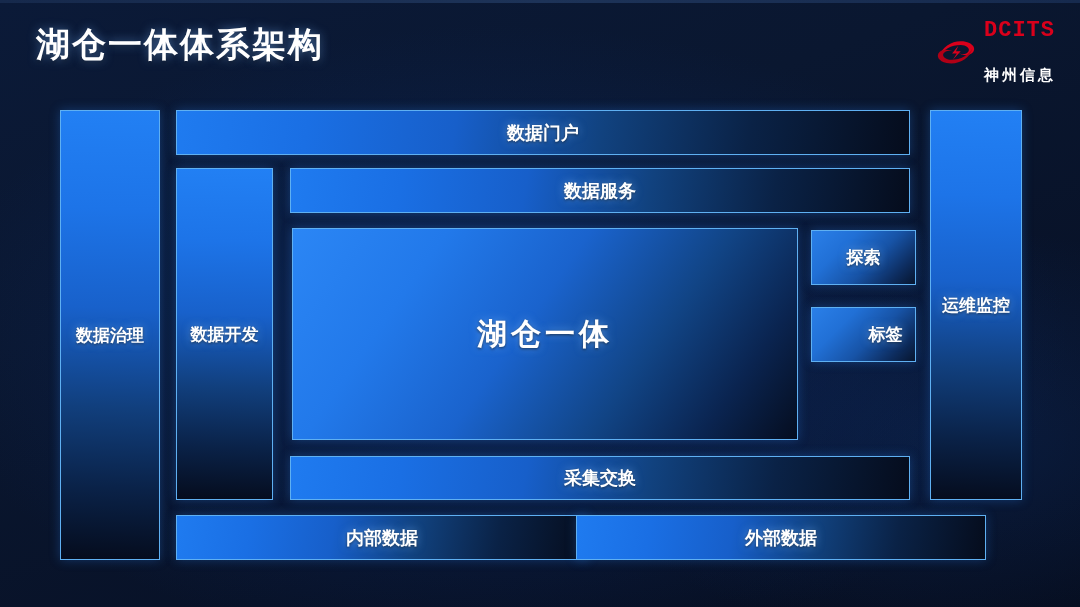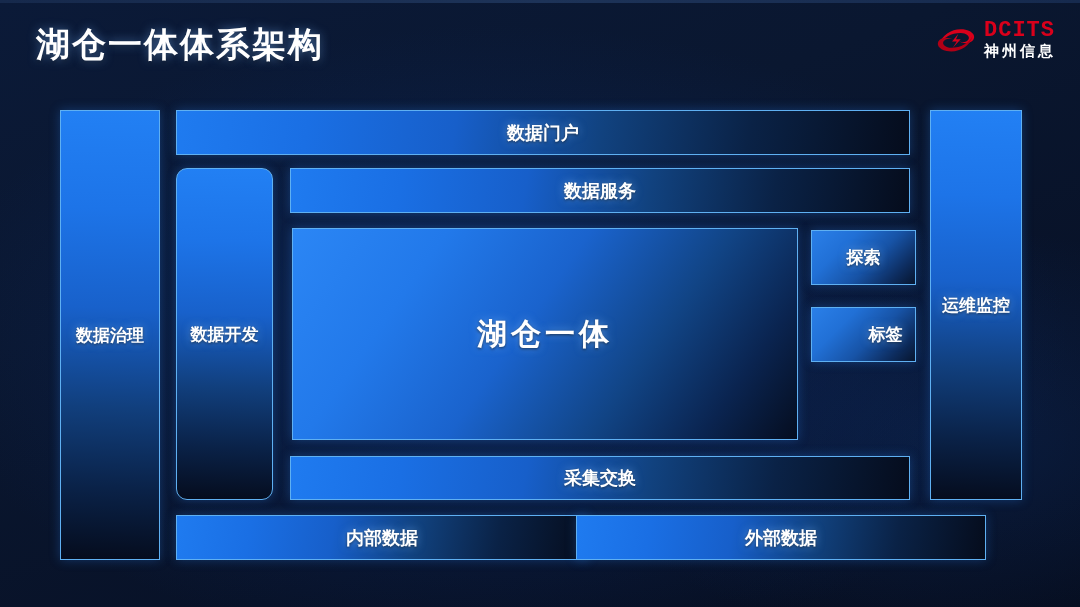--- a/index.html
+++ b/index.html
@@ -53,7 +53,7 @@
     gap: 6px;
   }
   .logo-mark { width: 44px; height: 40px; display: block; }
-  .logo-text { display: flex; flex-direction: column; line-height: 1; }
+  .logo-text { display: flex; flex-direction: column; line-height: 1; gap: 24px; }
   .logo-en {
     font-size: 22px;
     font-weight: bold;

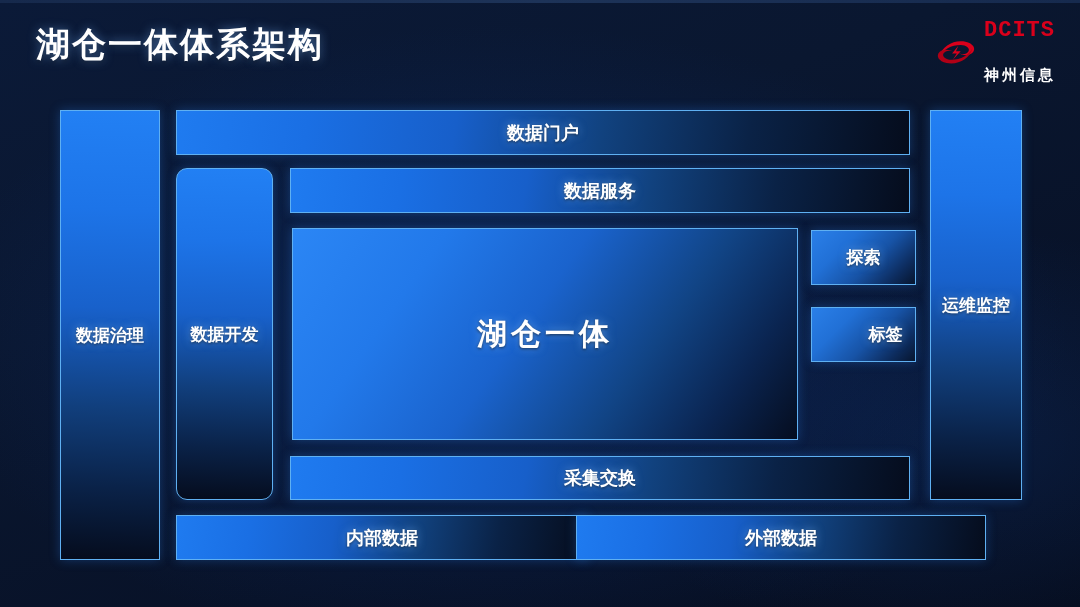--- a/index.html
+++ b/index.html
@@ -159,7 +159,7 @@
     <span class="label">数据门户</span>
   </div>
 
-  <div class="panel col" style="left:176px; top:168px; width:97px; height:332px;border-radius:11px;">
+  <div class="panel col" style="left:176px; top:168px; width:97px; height:332px;">
     <span class="label">数据开发</span>
   </div>
 

